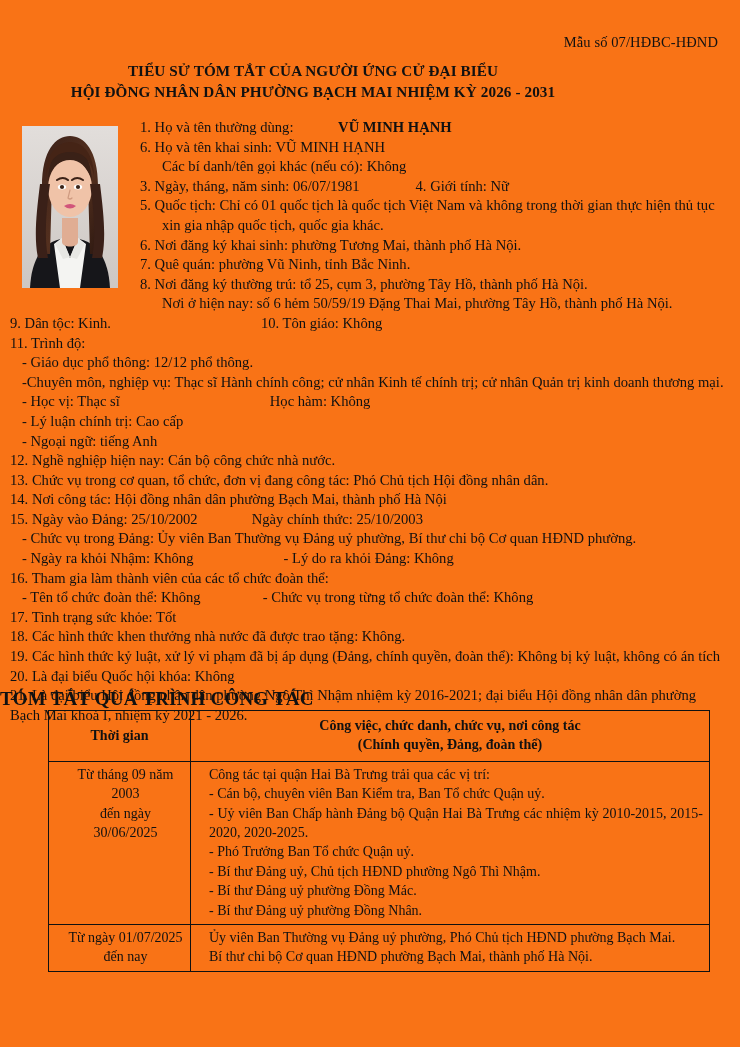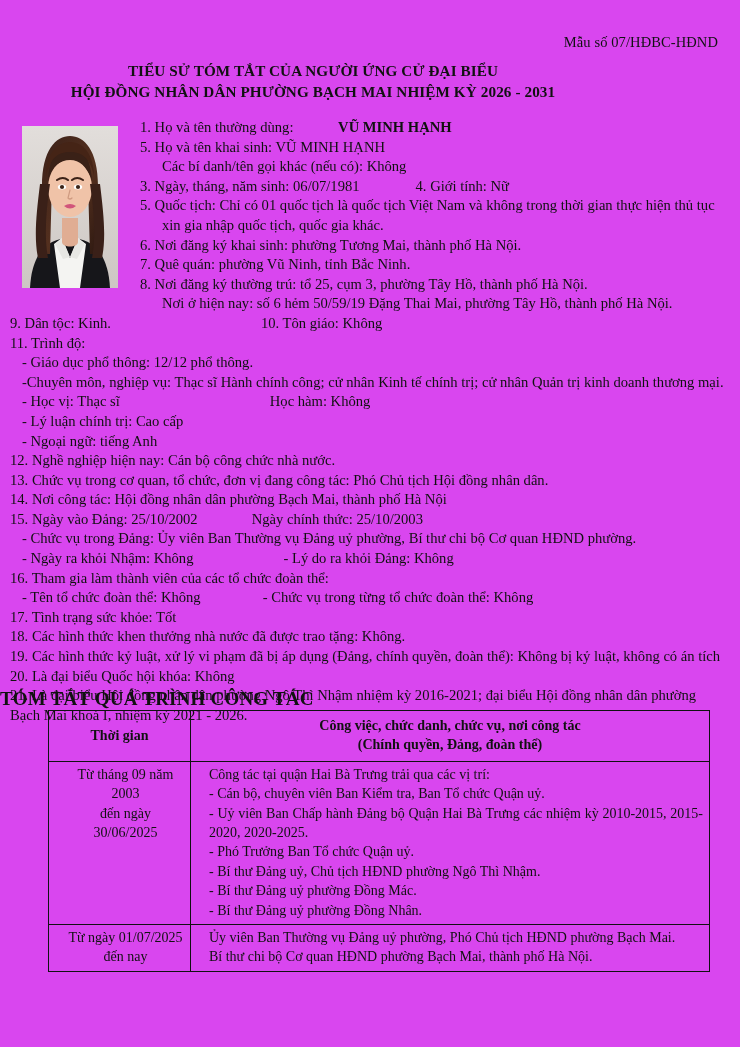--- a/index.html
+++ b/index.html
@@ -16,7 +16,7 @@
     position: relative;
     width: 740px;
     height: 1047px;
-    background: #d946ef;
+    background: #f97316;
     overflow: hidden;
     box-sizing: border-box;
   }

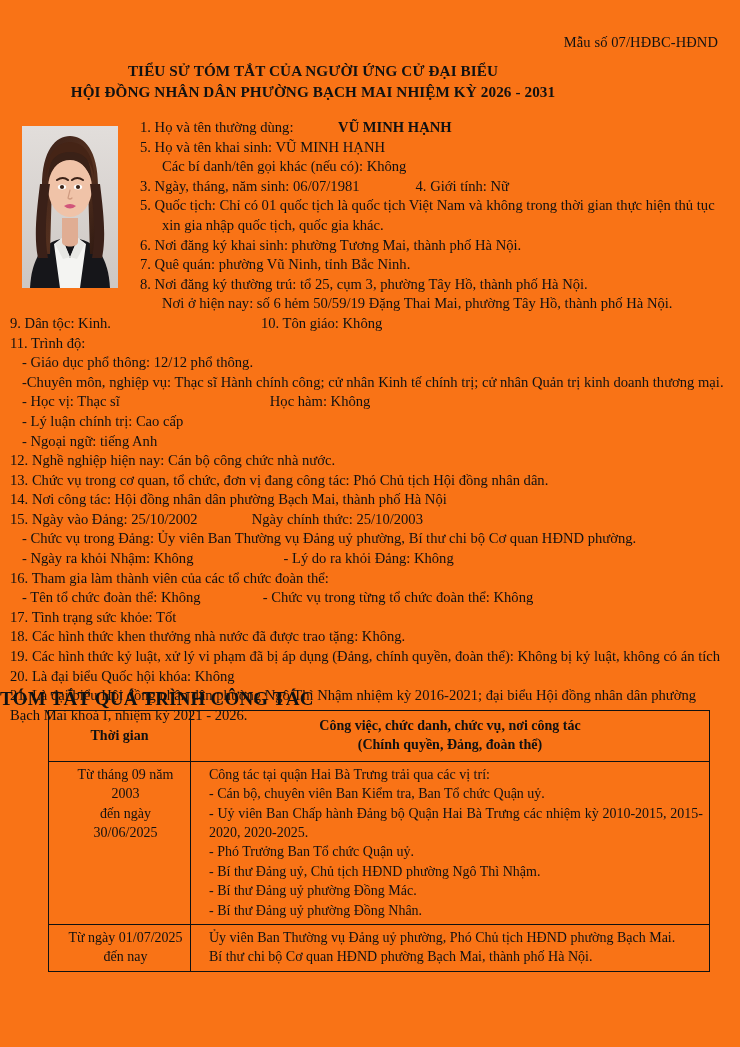--- a/index.html
+++ b/index.html
@@ -176,7 +176,7 @@
 
   <div class="info">
     <div class="ln ind-a"><span>1. Họ và tên thường dùng:</span> <span class="bold">VŨ MINH HẠNH</span></div>
-    <div class="ln ind-a">5. Họ và tên khai sinh: VŨ MINH HẠNH</div>
+    <div class="ln ind-a">6. Họ và tên khai sinh: VŨ MINH HẠNH</div>
     <div class="ln ind-b">Các bí danh/tên gọi khác (nếu có): Không</div>
     <div class="ln ind-a"><span>3. Ngày, tháng, năm sinh: 06/07/1981</span><span class="gap-left-col" style="width:56px"></span><span>4. Giới tính: Nữ</span></div>
     <div class="ln ind-a">5. Quốc tịch: Chỉ có 01 quốc tịch là quốc tịch Việt Nam và không trong thời gian thực hiện thủ tục</div>

